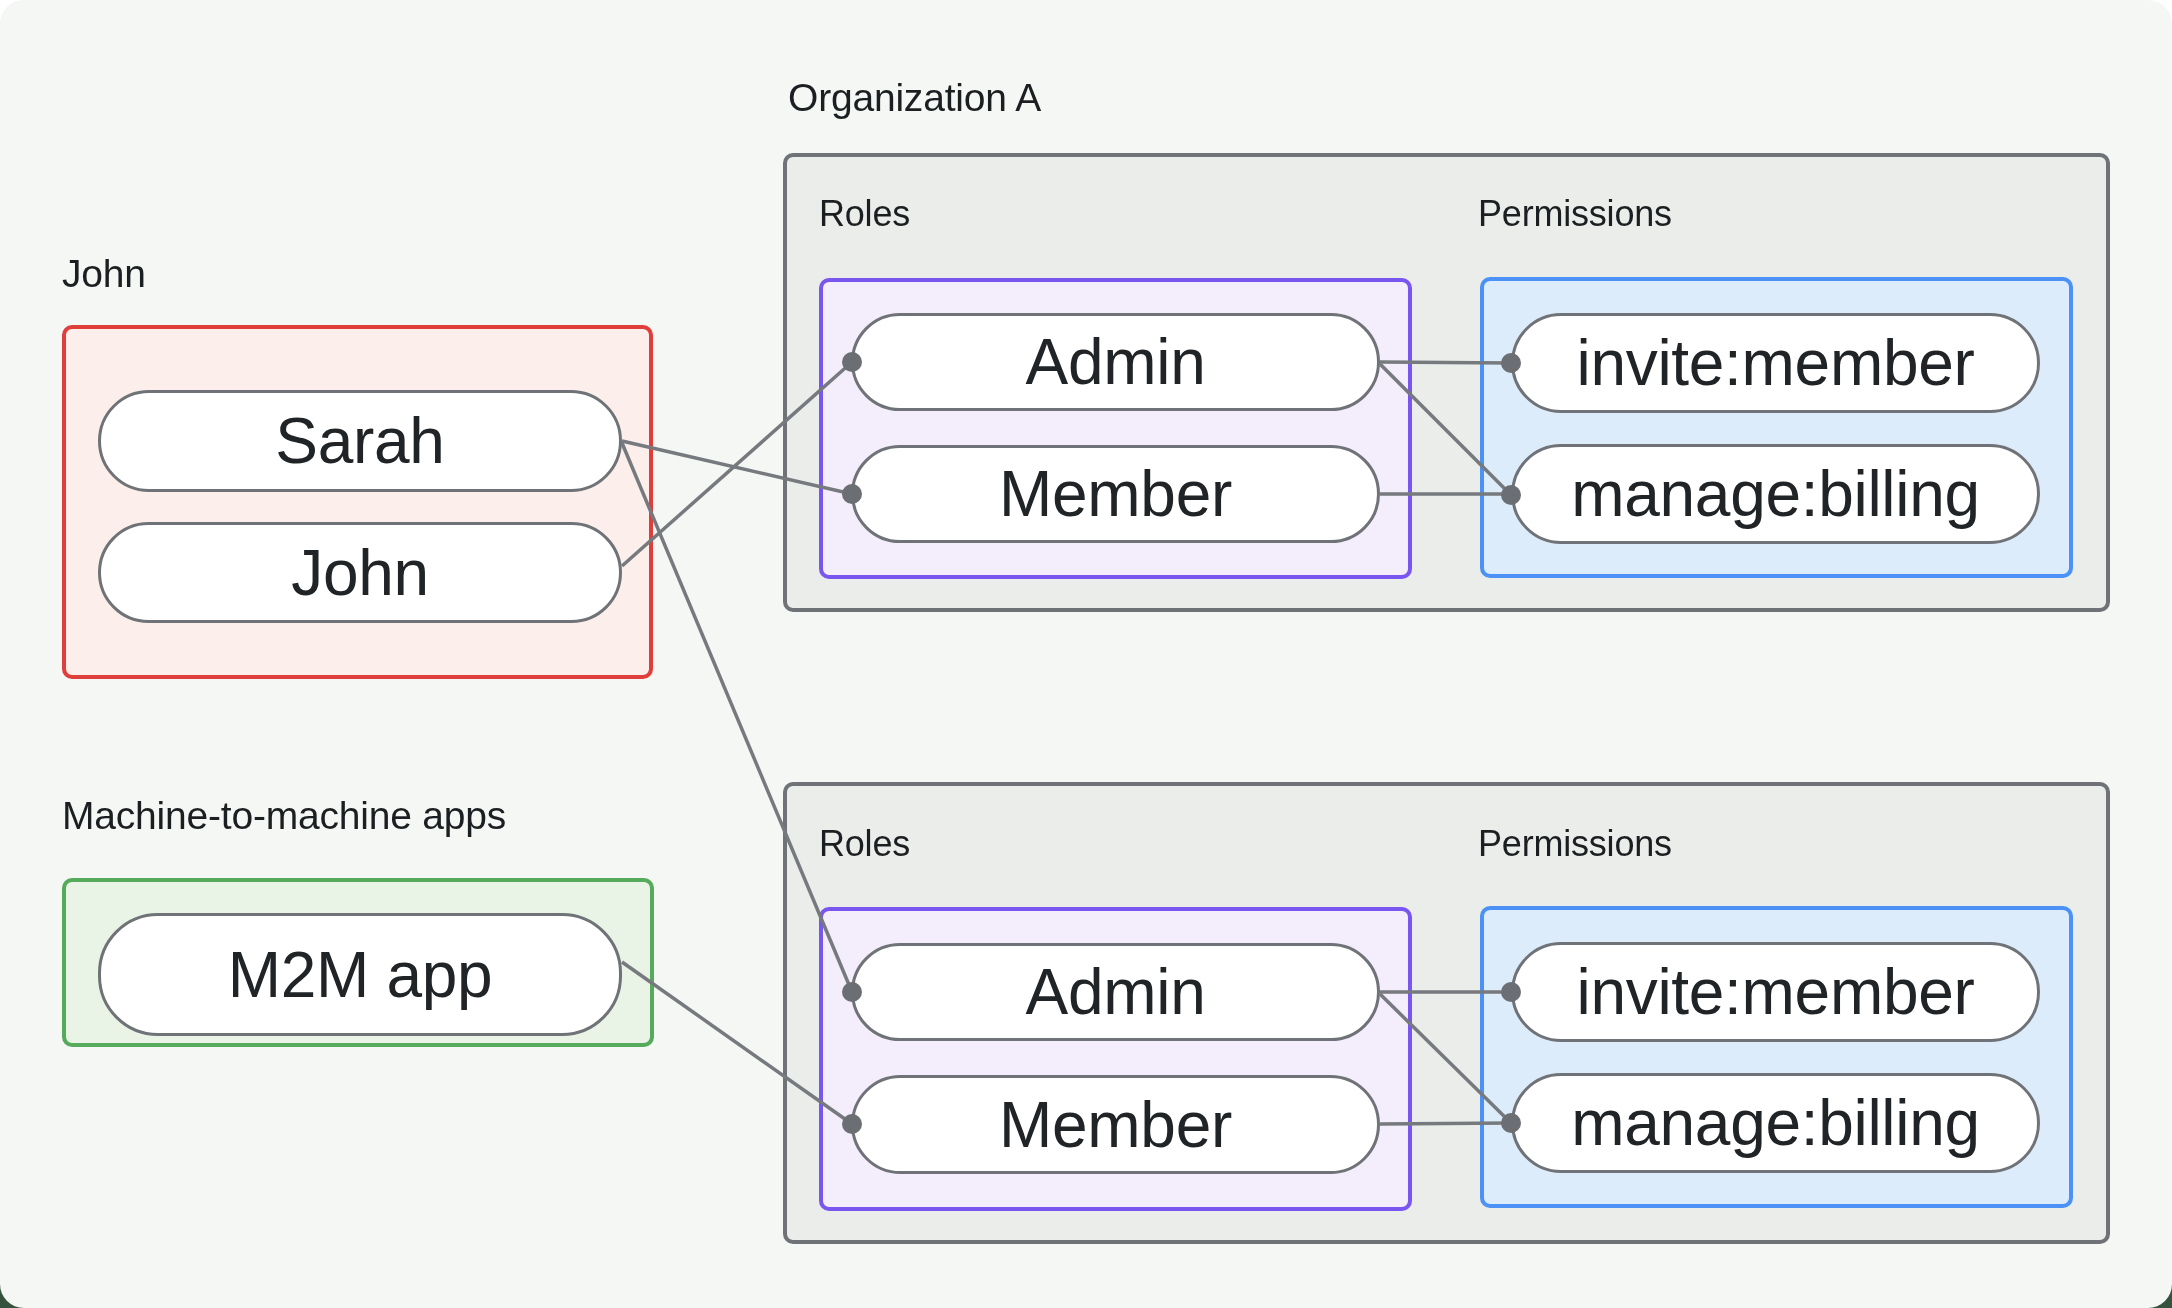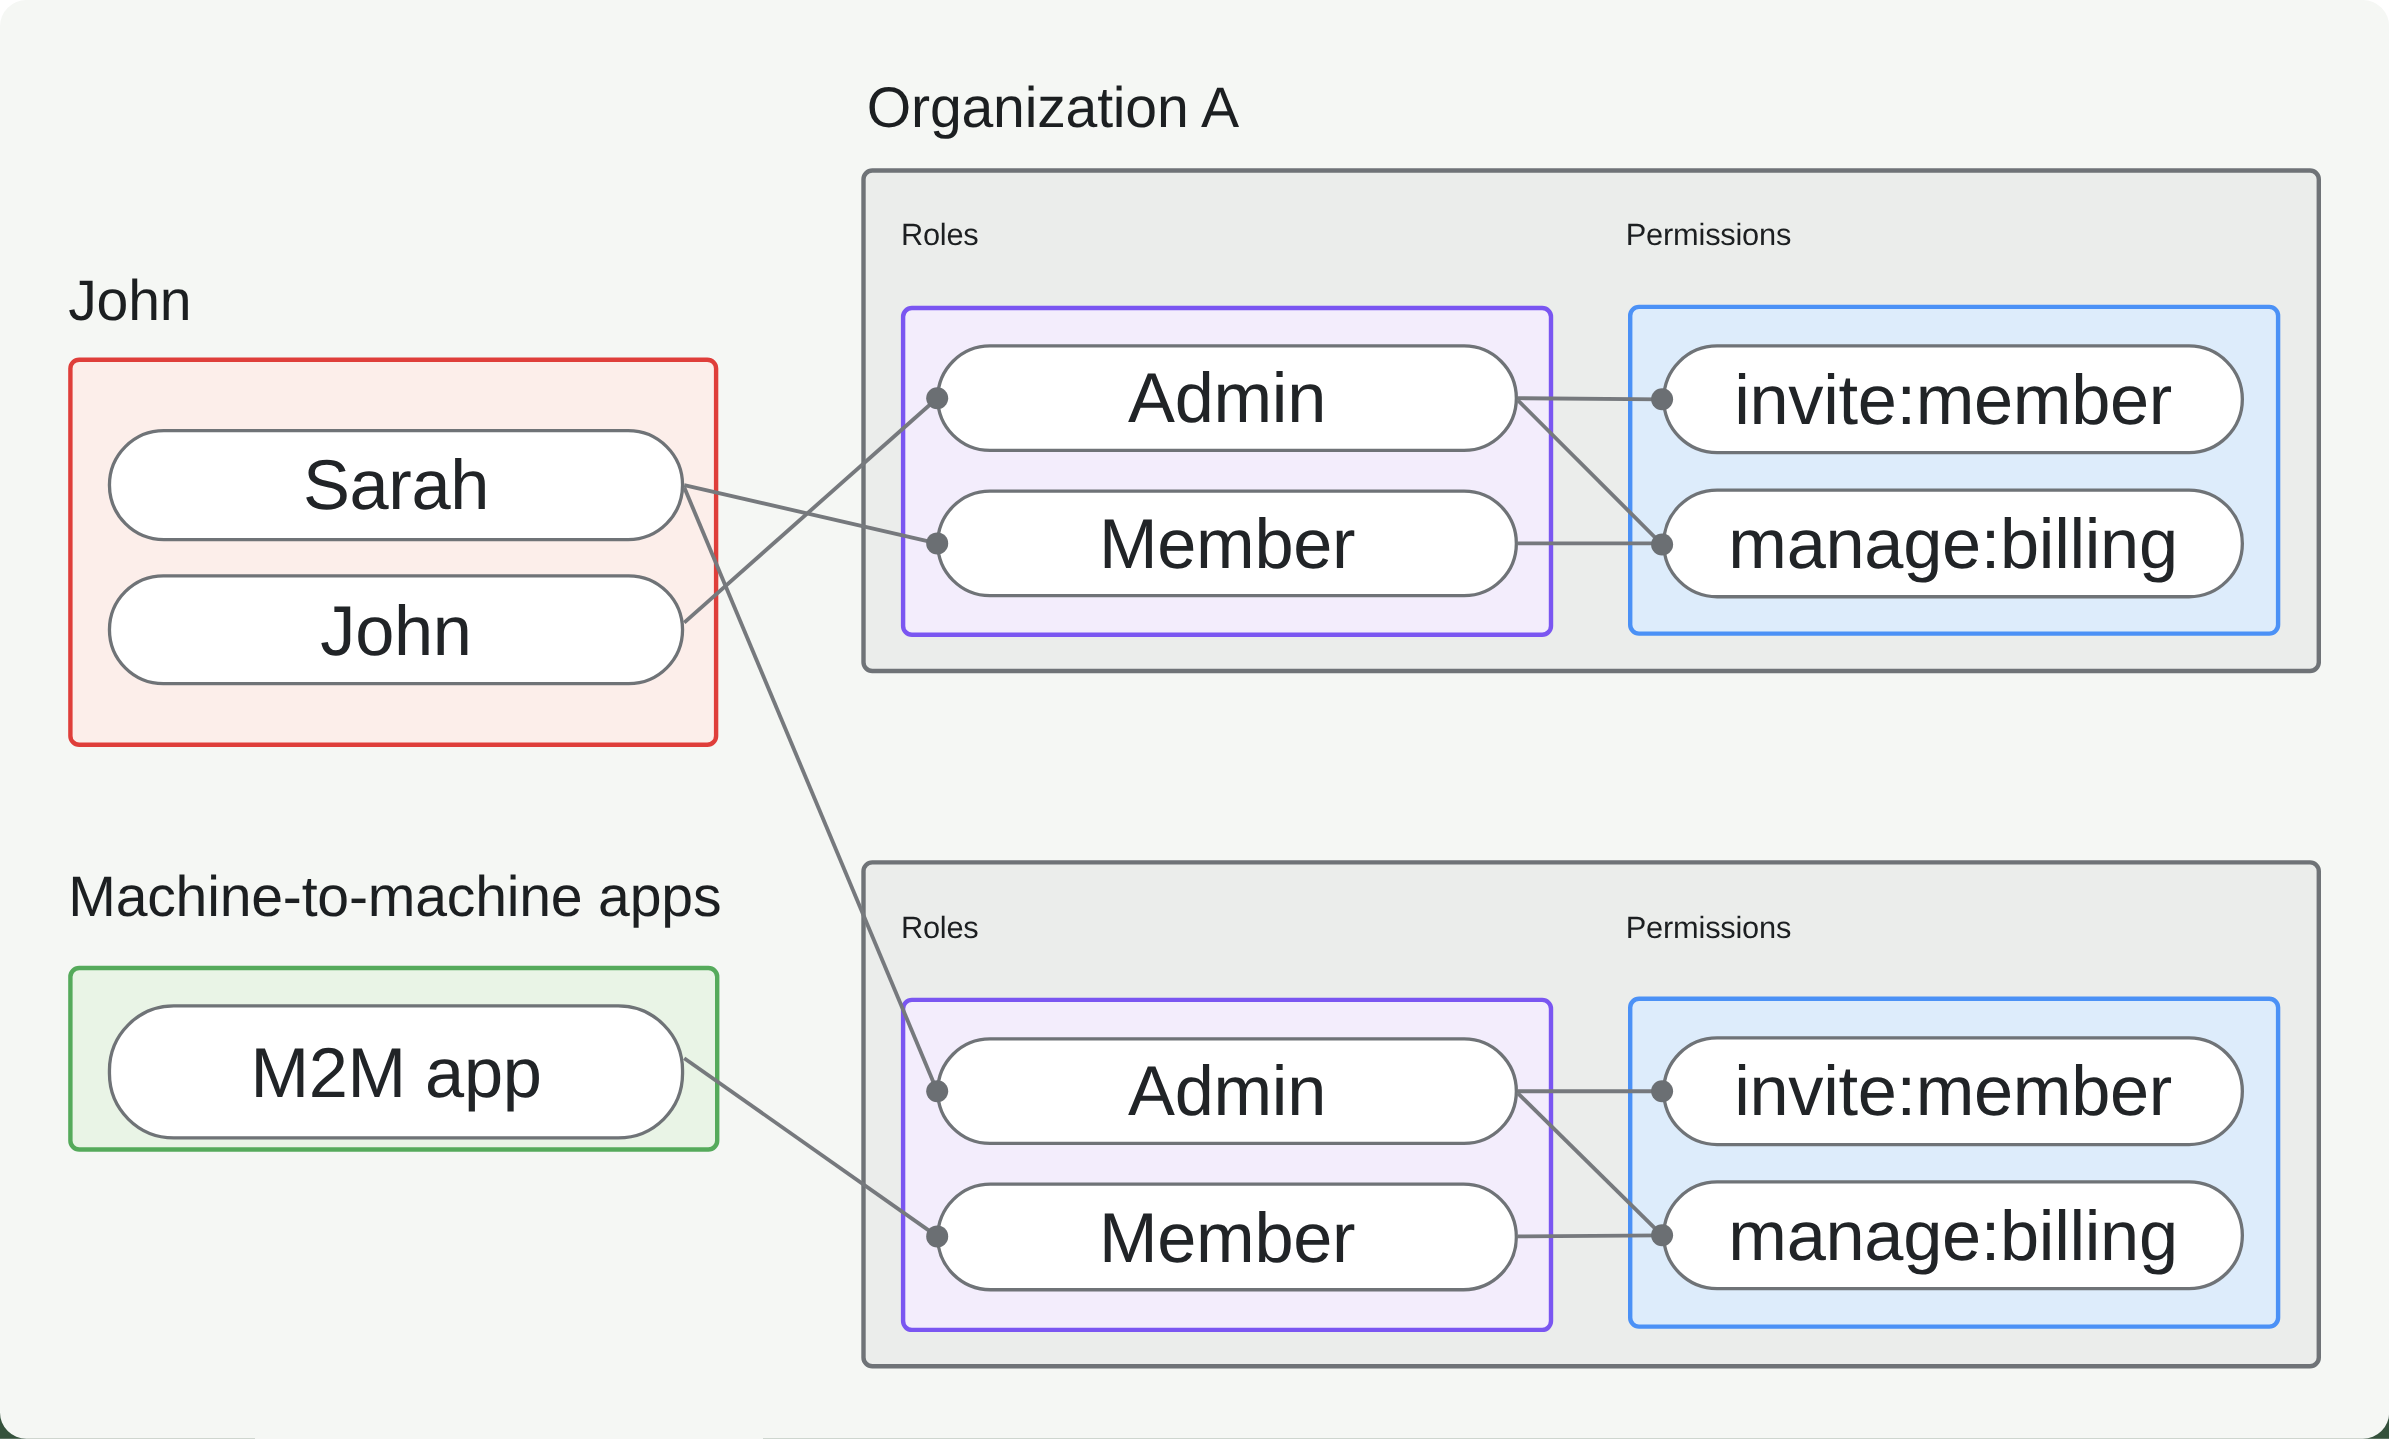--- a/index.html
+++ b/index.html
@@ -23,7 +23,7 @@
   }
   .section-label{
     position:absolute;
-    font-size:52px;line-height:48px;font-weight:500;
+    font-size:39px;line-height:48px;font-weight:500;
     color:var(--text,#1c1f21);
     letter-spacing:-0.2px;
     white-space:nowrap;

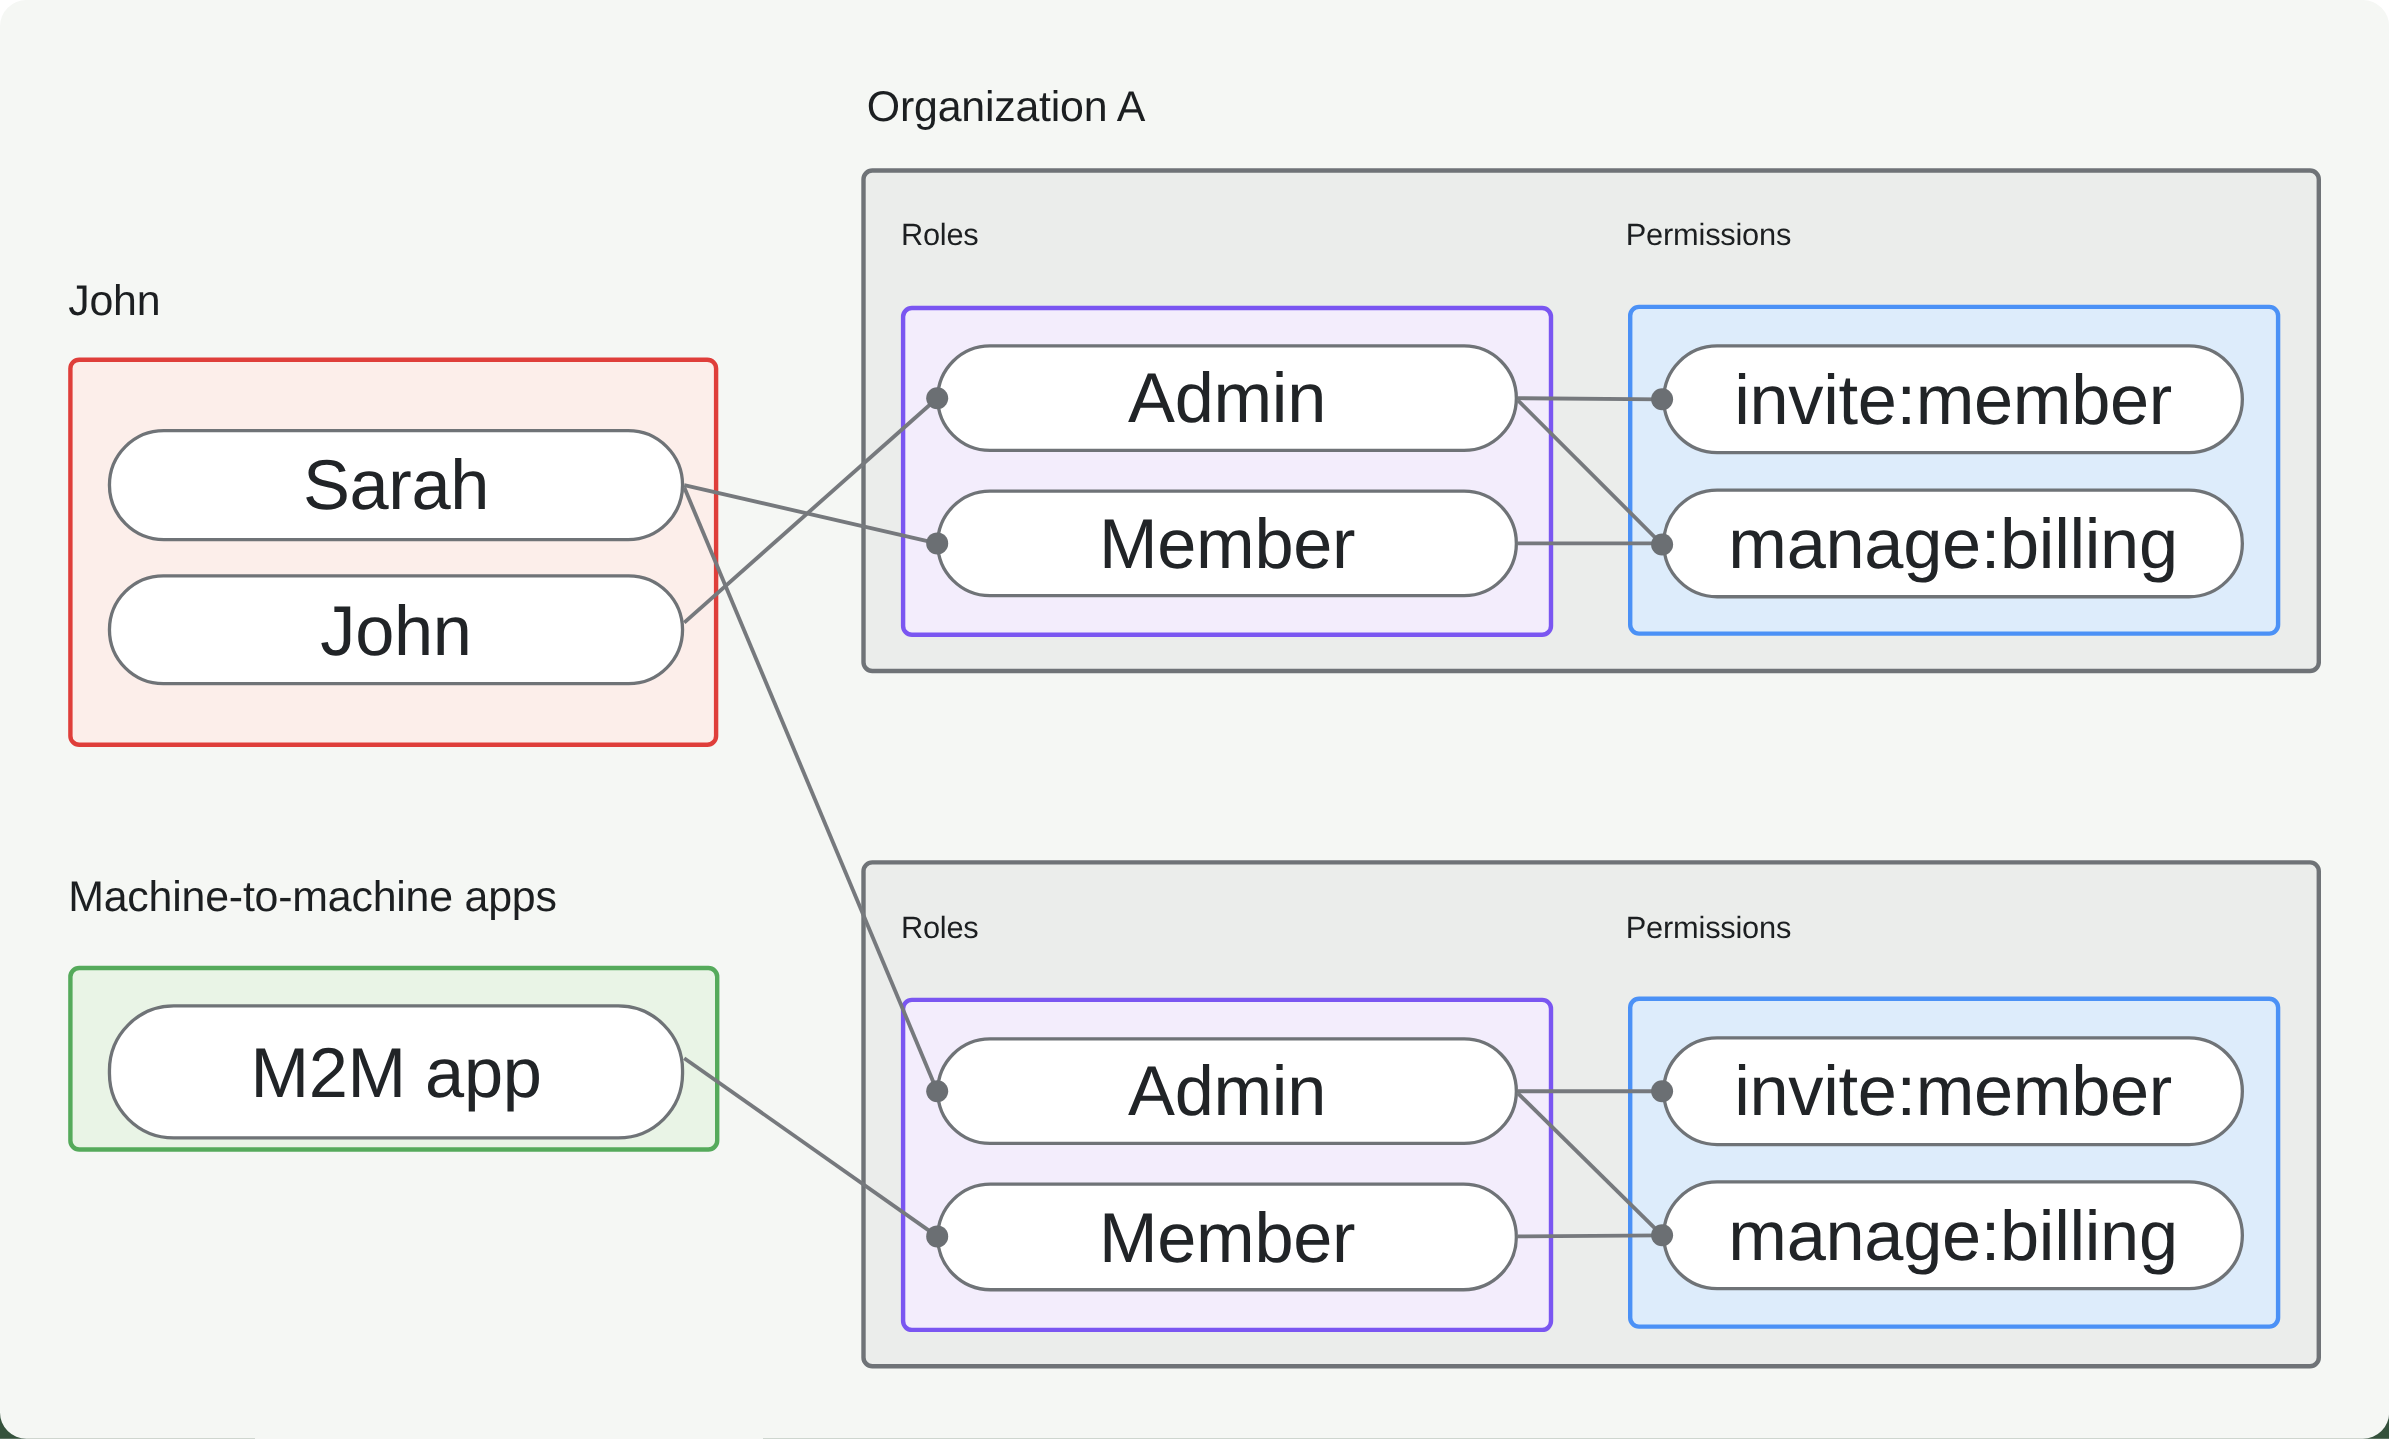--- a/index.html
+++ b/index.html
@@ -30,7 +30,7 @@
   }
   .inner-label{
     position:absolute;
-    font-size:28px;line-height:48px;font-weight:500;
+    font-size:36px;line-height:48px;font-weight:500;
     color:var(--text,#1c1f21);
     letter-spacing:-0.2px;
     white-space:nowrap;

